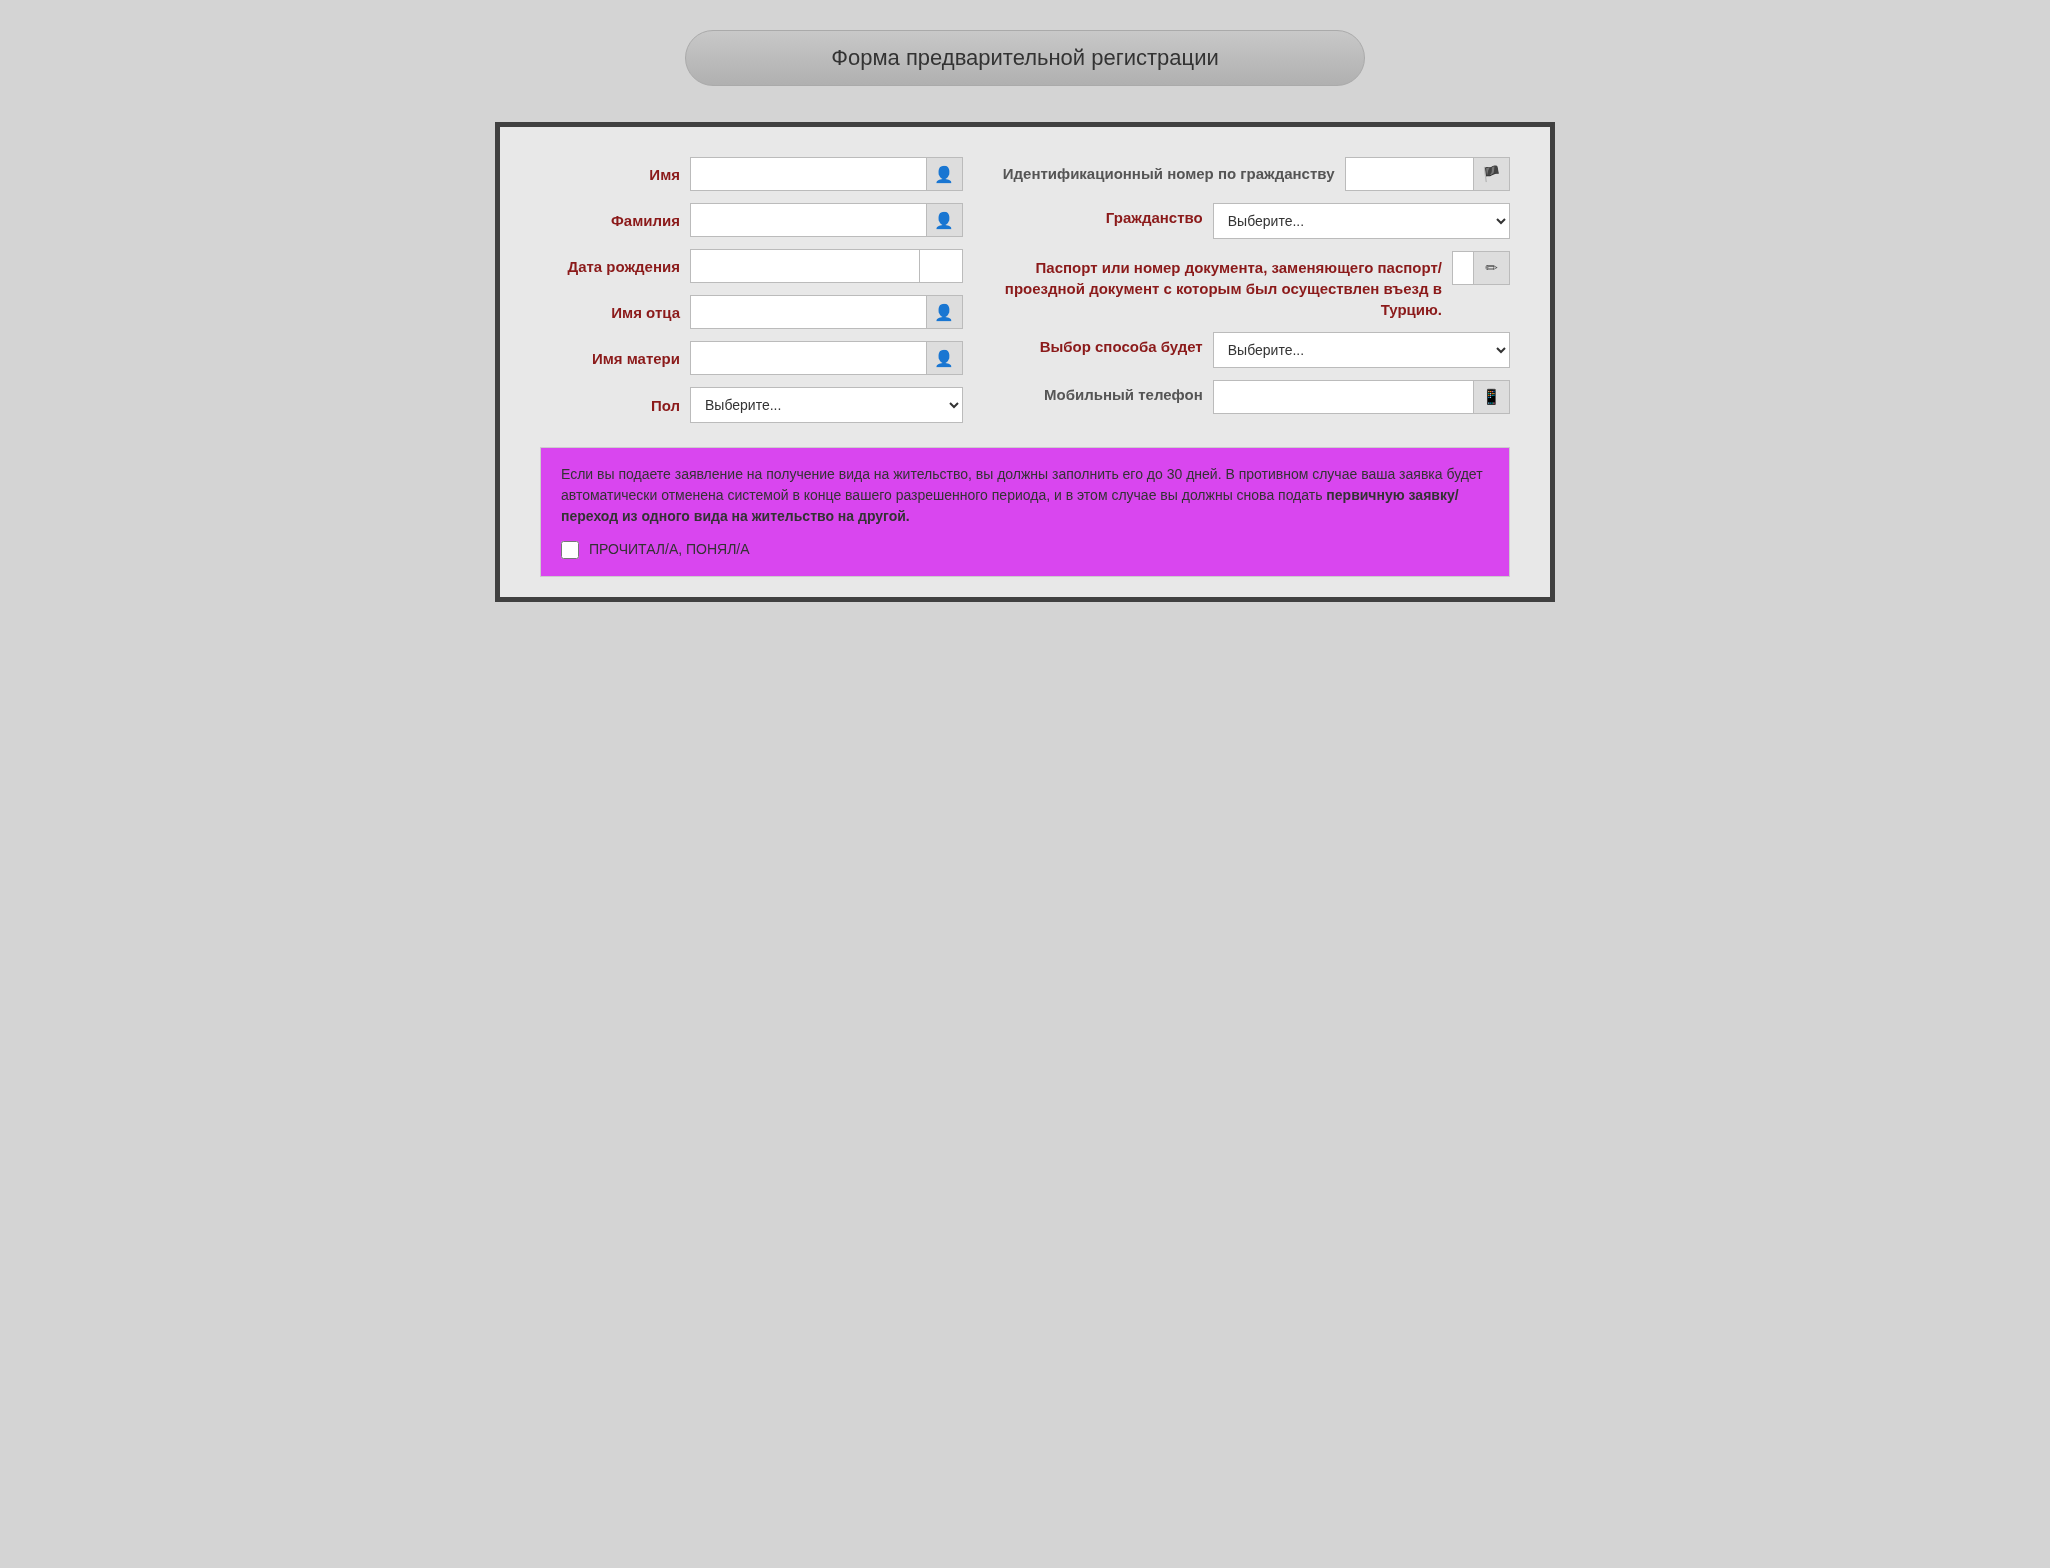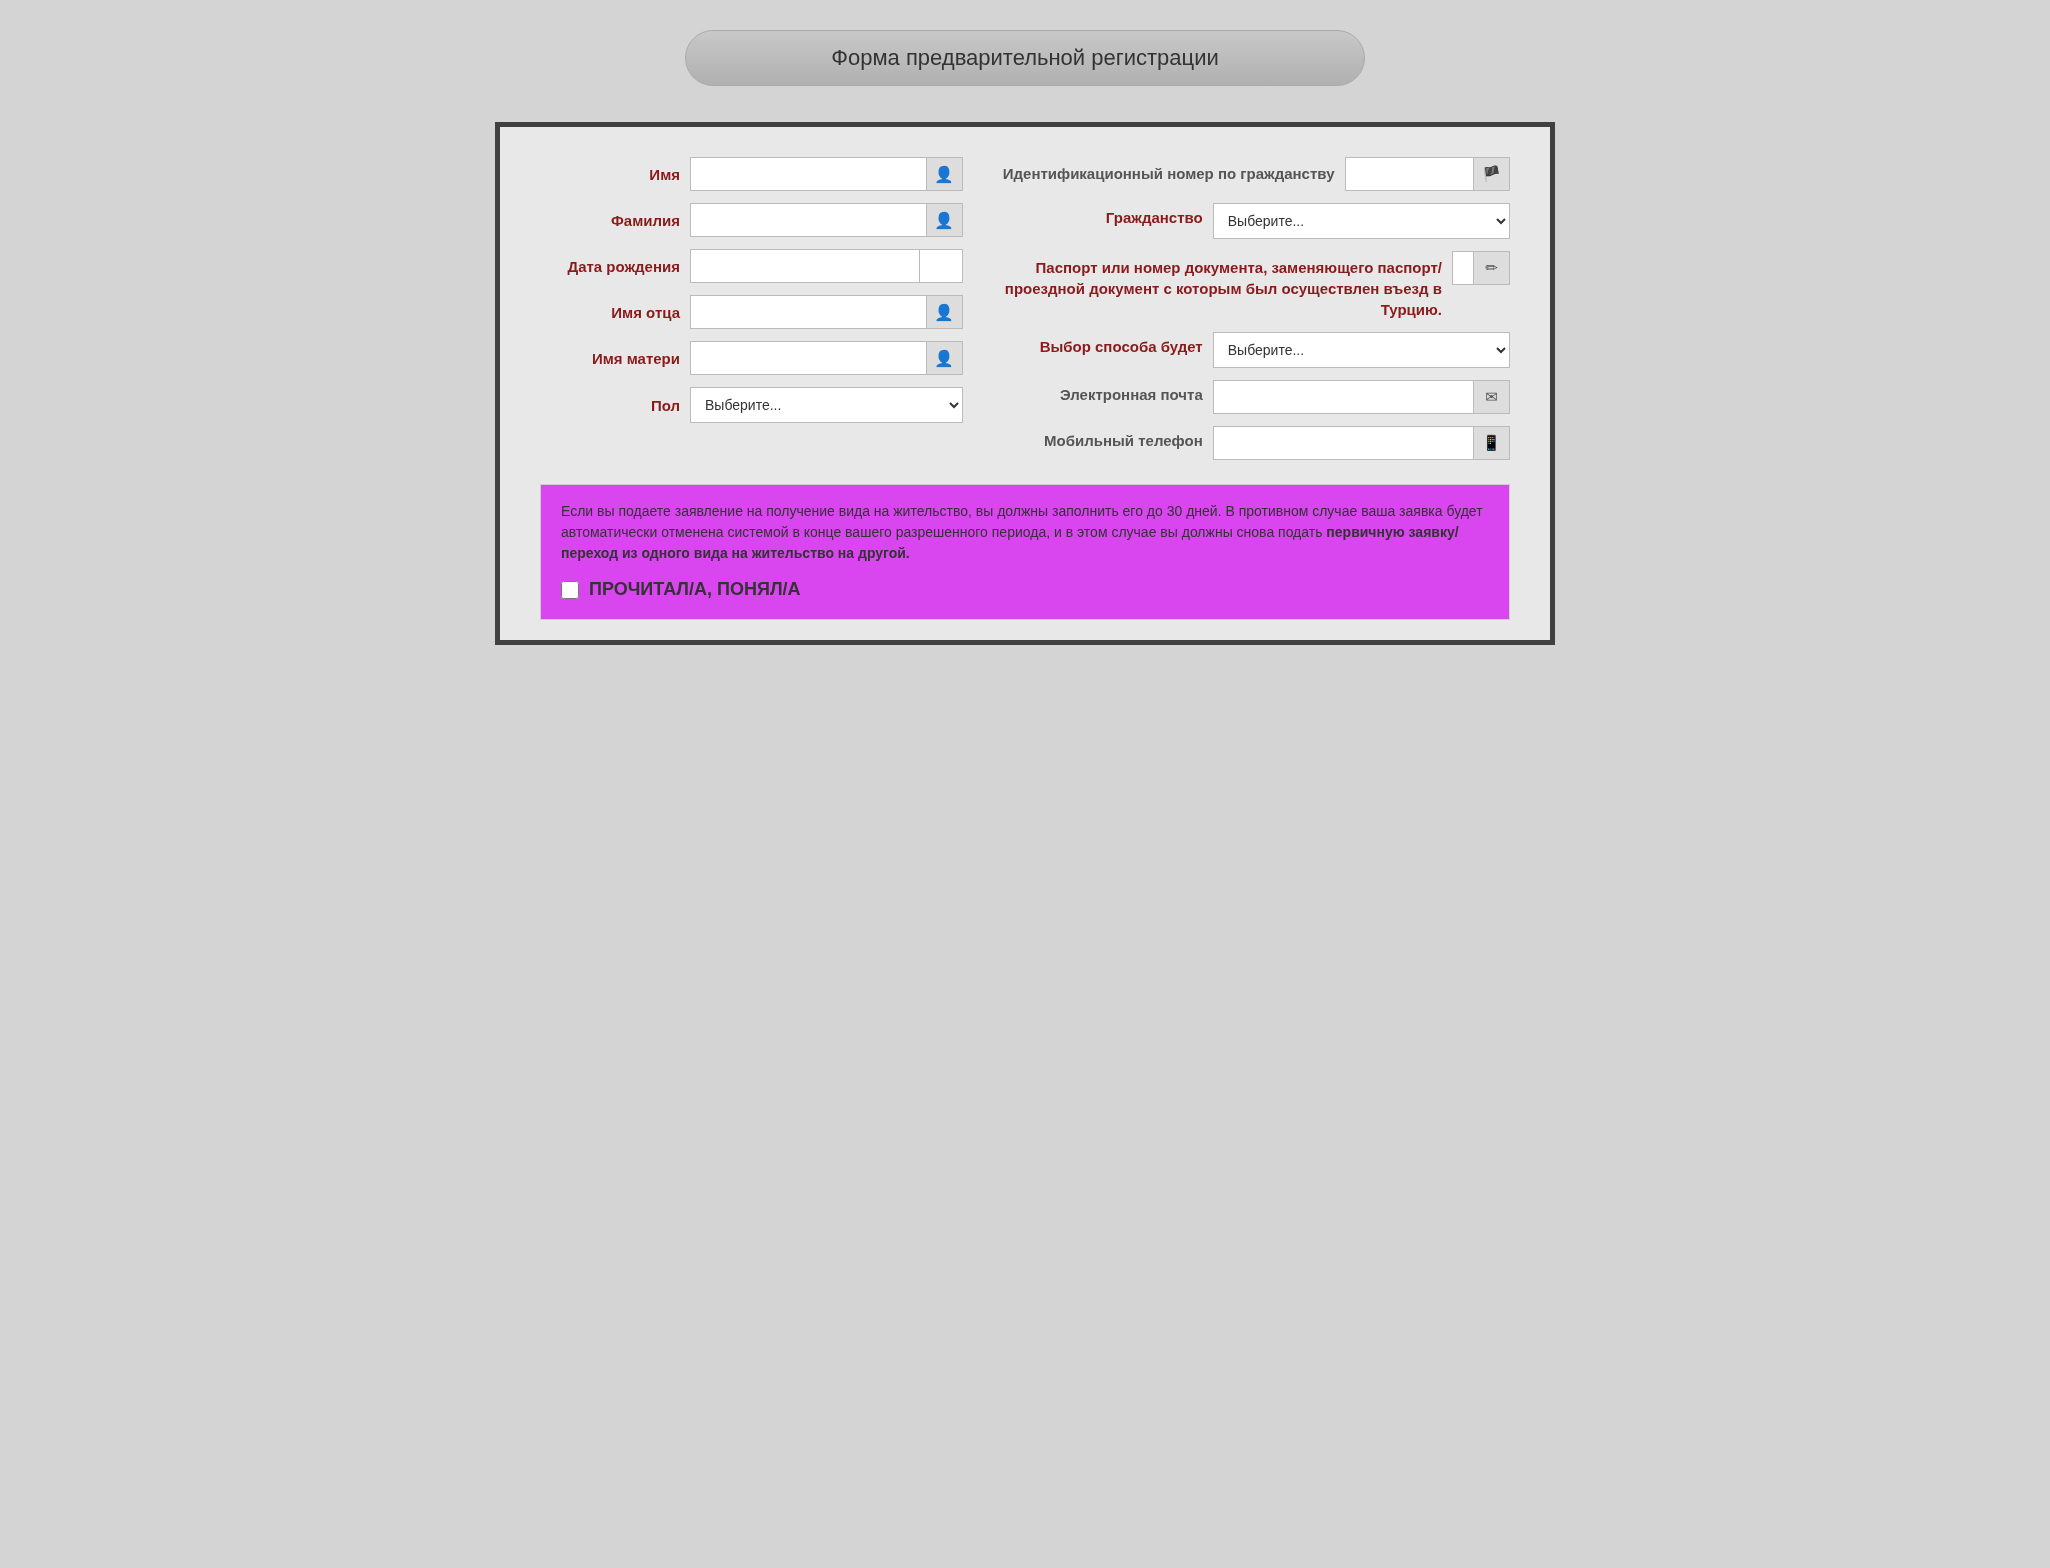--- a/index.html
+++ b/index.html
@@ -343,15 +343,6 @@
         </div>
       </div>
 
-      <div class="right-field-row">
-        <div class="right-label">Электронная почта</div>
-        <div class="right-input-area">
-          <div class="right-input-with-icon">
-            <input type="text" style="">
-            <div class="icon-btn">✉</div>
-          </div>
-        </div>
-      </div>
 
       <div class="right-field-row">
         <div class="right-label">Мобильный телефон</div>

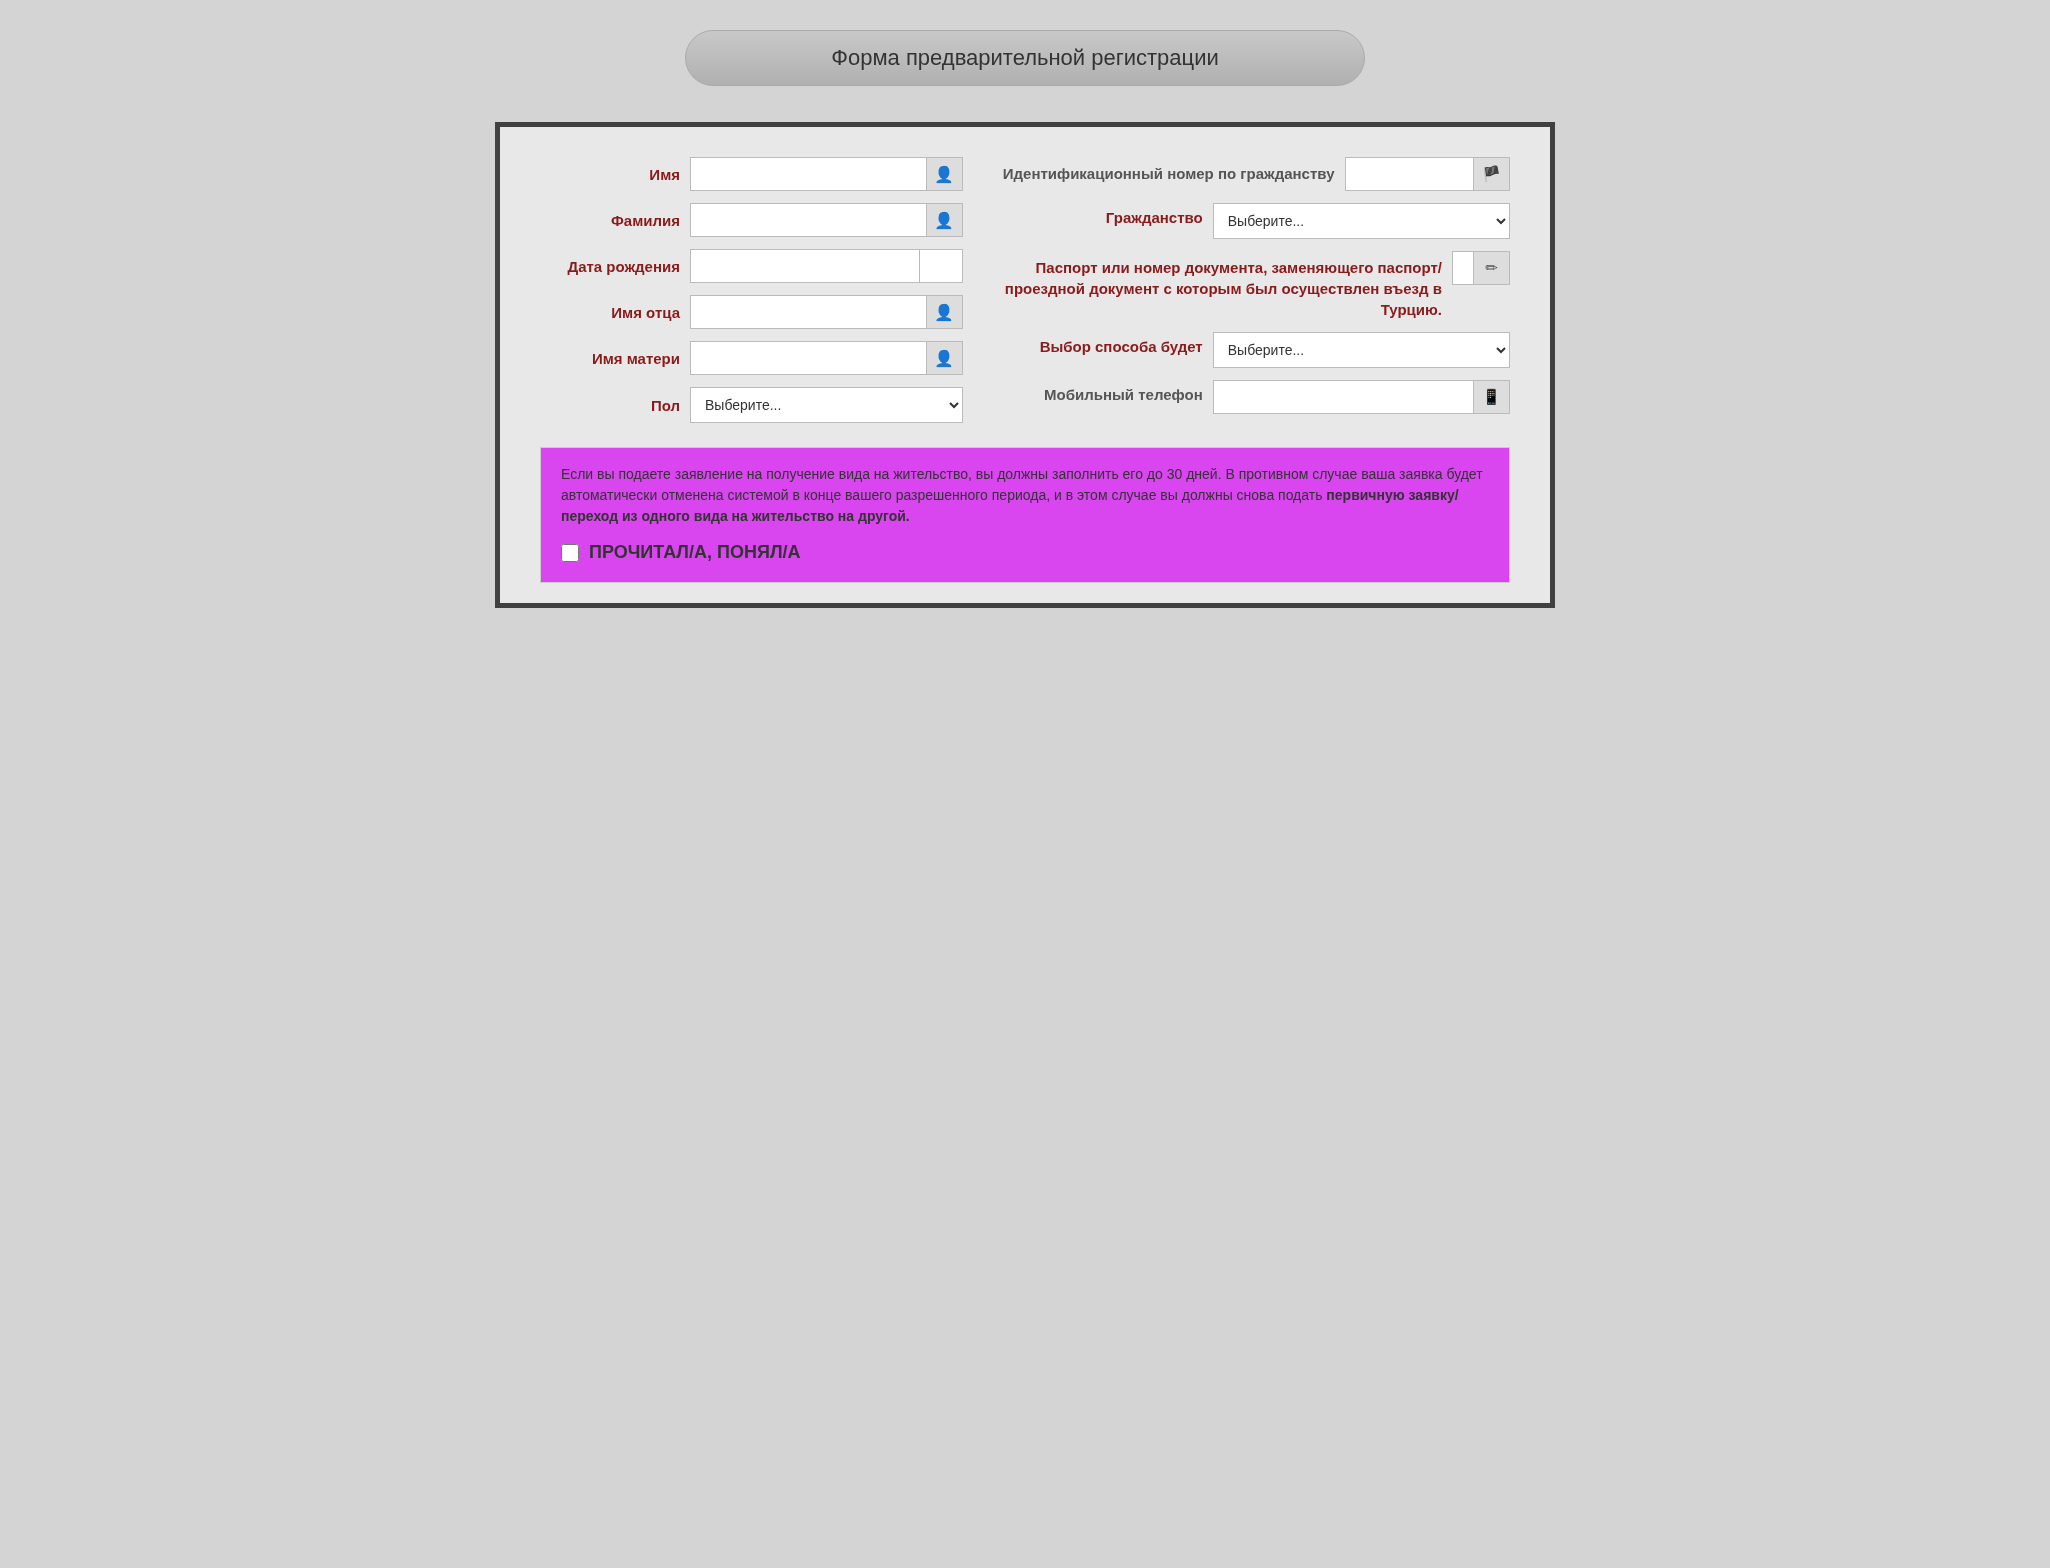--- a/index.html
+++ b/index.html
@@ -207,8 +207,8 @@
     }
 
     .checkbox-row label {
-      font-weight: bold;
-      font-size: 18px;
+      font-weight: normal;
+      font-size: 14px;
       cursor: pointer;
     }
 

